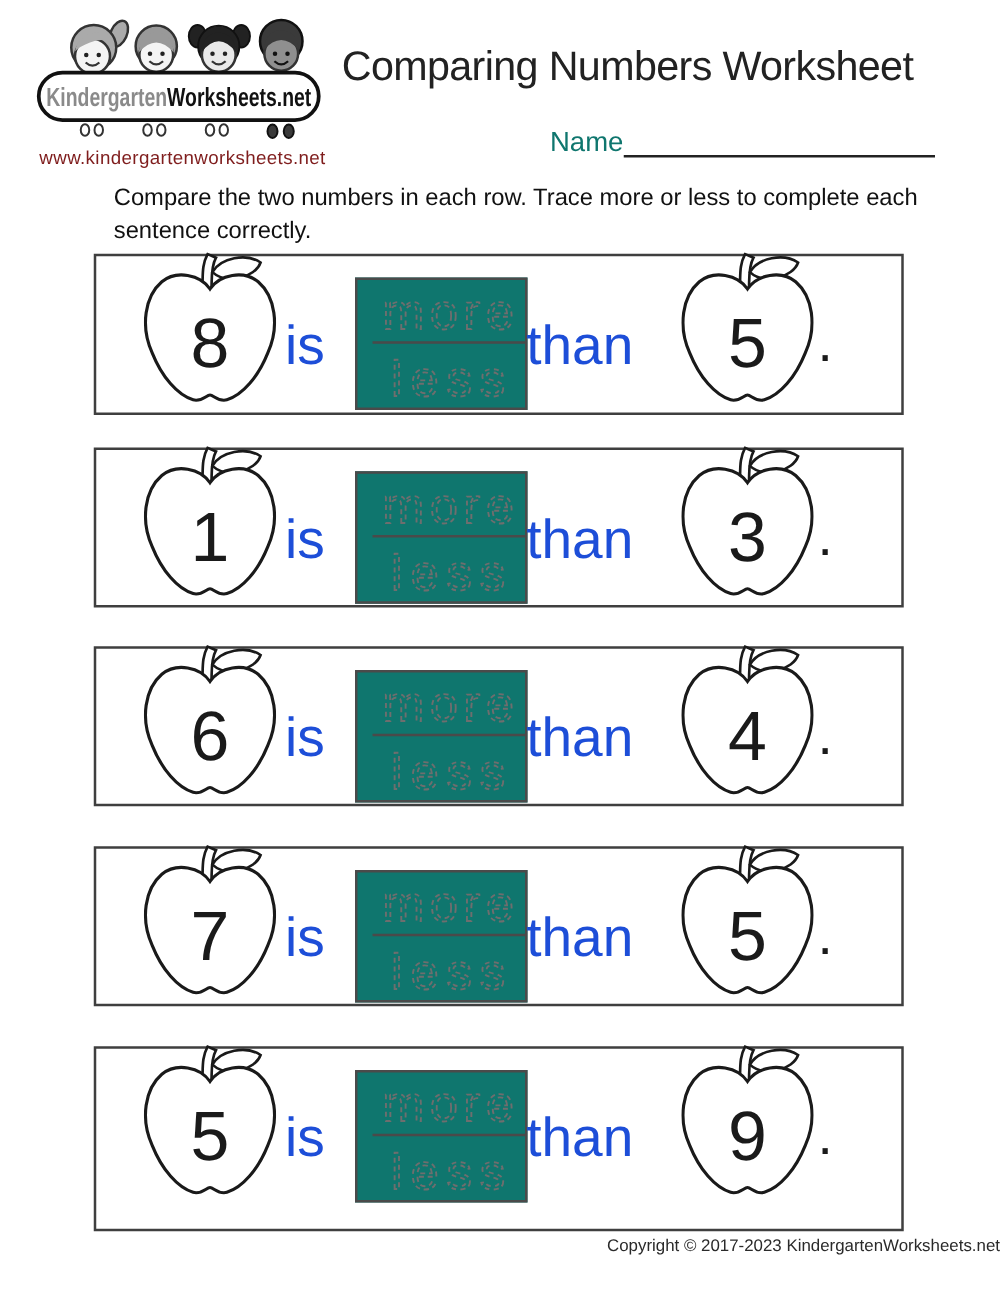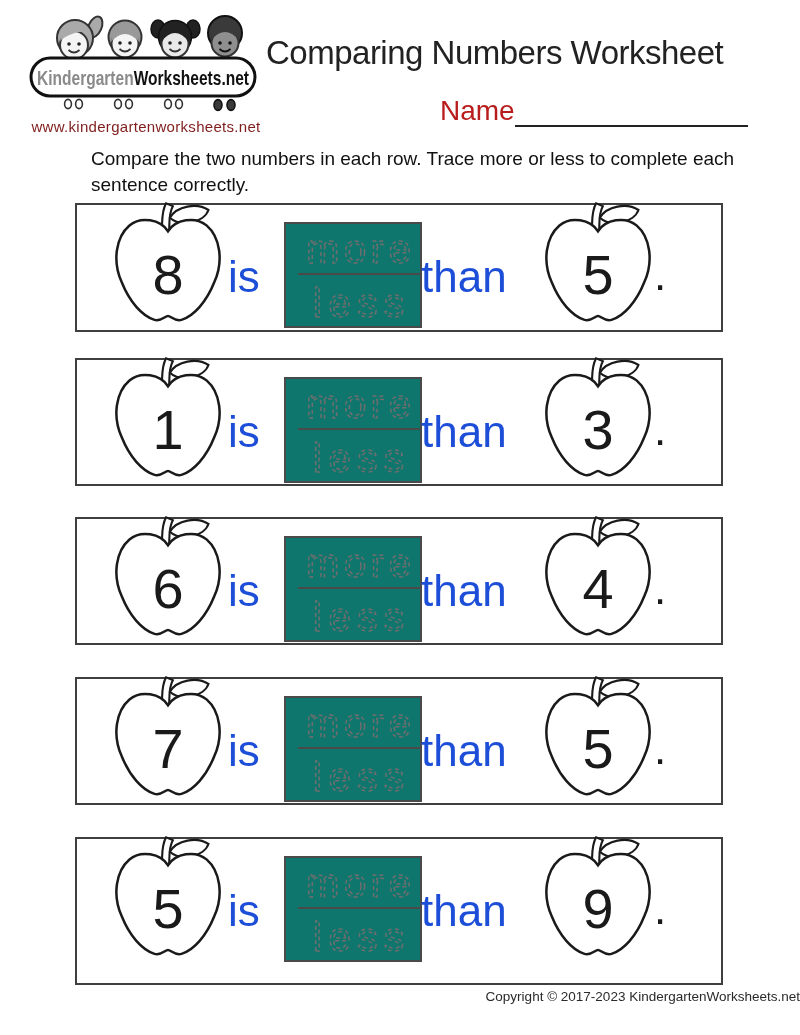--- a/index.html
+++ b/index.html
@@ -15,7 +15,7 @@
     font-size:15px; letter-spacing:.3px; color:#7f1d1d;
   }
   .page-title {
-    position:absolute; left:266px; top:34px; width:472px; 
+    position:absolute; left:266px; top:34px; width:472px; text-align:center;
     font-size:33px; font-weight:400; color:#222; letter-spacing:-.5px;
   }
   .name-row { position:absolute; left:440px; top:96px; width:308px; display:flex; align-items:flex-end; }

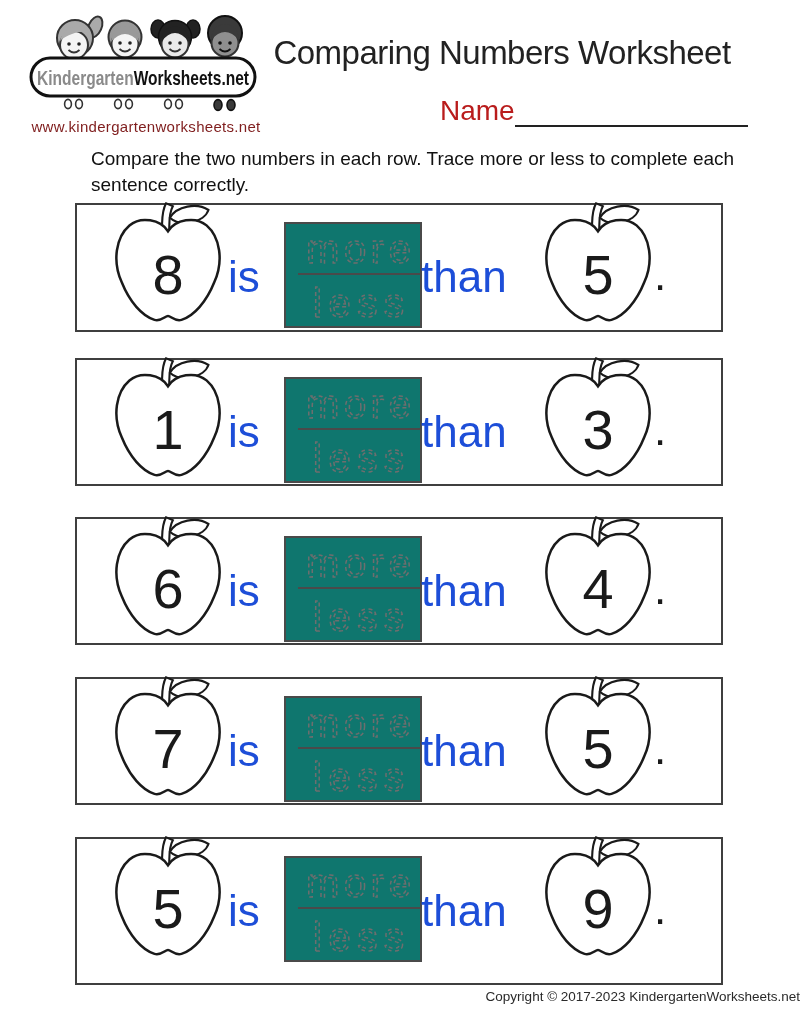--- a/index.html
+++ b/index.html
@@ -19,7 +19,7 @@
     font-size:33px; font-weight:400; color:#222; letter-spacing:-.5px;
   }
   .name-row { position:absolute; left:440px; top:96px; width:308px; display:flex; align-items:flex-end; }
-  .name-label { font-size:28px; color:#b91c1c; line-height:1.1;text-align:right; }
+  .name-label { font-size:22px; color:#0f766e; line-height:1.1;text-align:right; }
   .name-line { flex:1; height:30px; border-bottom:2px solid #222; }
   .instructions {
     position:absolute; left:62px; top:146px; width:692px;

